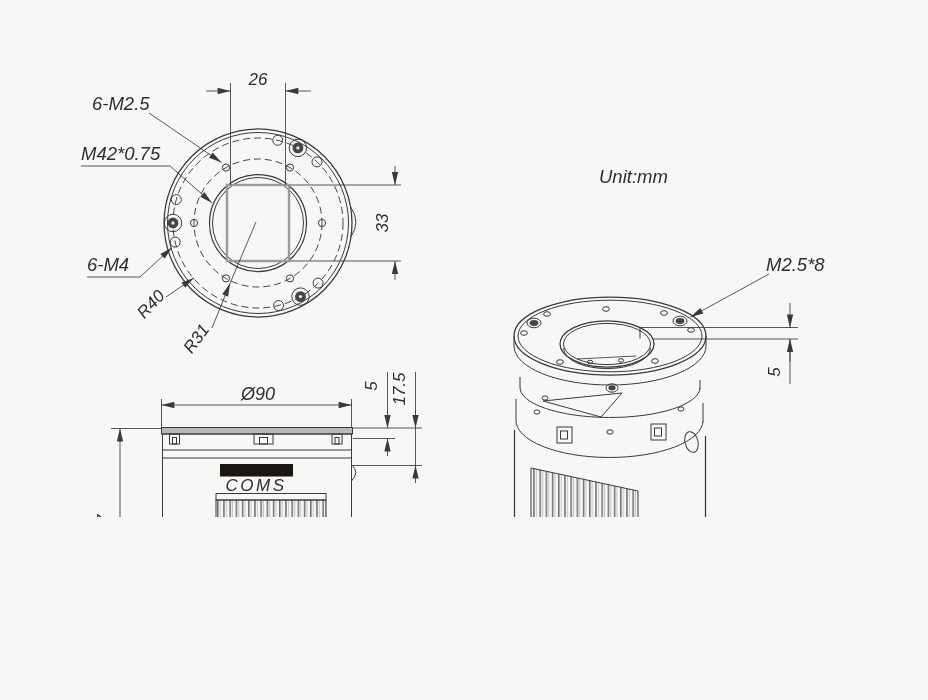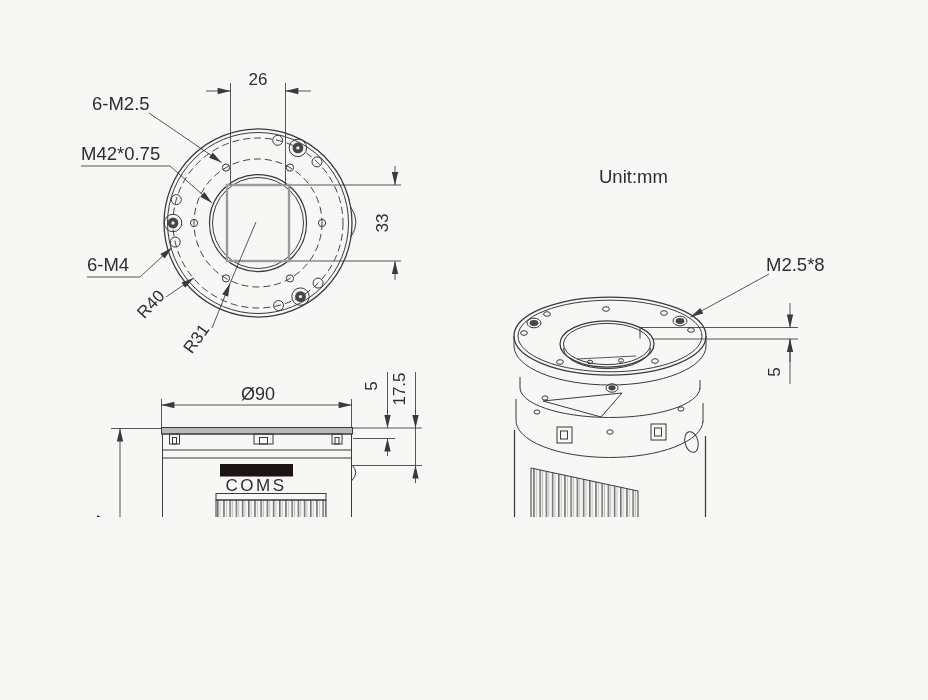--- a/index.html
+++ b/index.html
@@ -7,7 +7,7 @@
   }
   html,body{margin:0;padding:0;background:var(--background);}
   .stage{position:relative;width:928px;height:517px;background:var(--background);overflow:hidden;
-         font-family:"Liberation Sans","DejaVu Sans",sans-serif;}
+         font-family:"Liberation Sans","DejaVu Sans",sans-serif;font-style:italic;}
   svg{display:block}
   .ol{stroke:var(--line);stroke-width:1.25;fill:none;}
   .ol2{stroke:var(--line);stroke-width:1;fill:none;}

